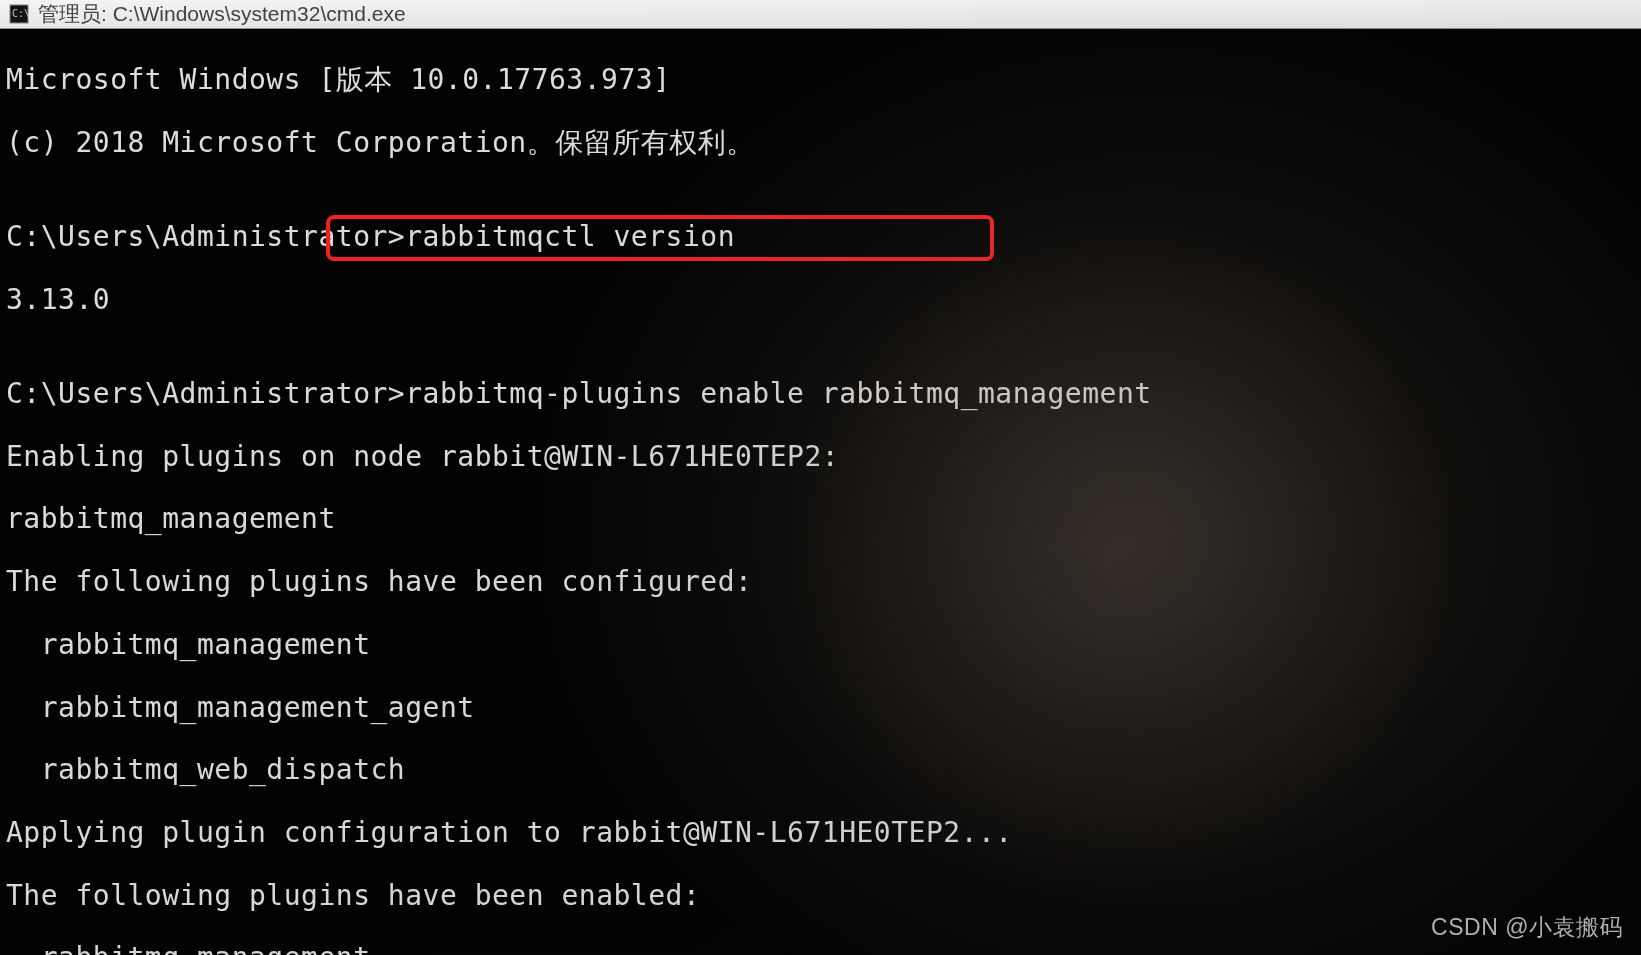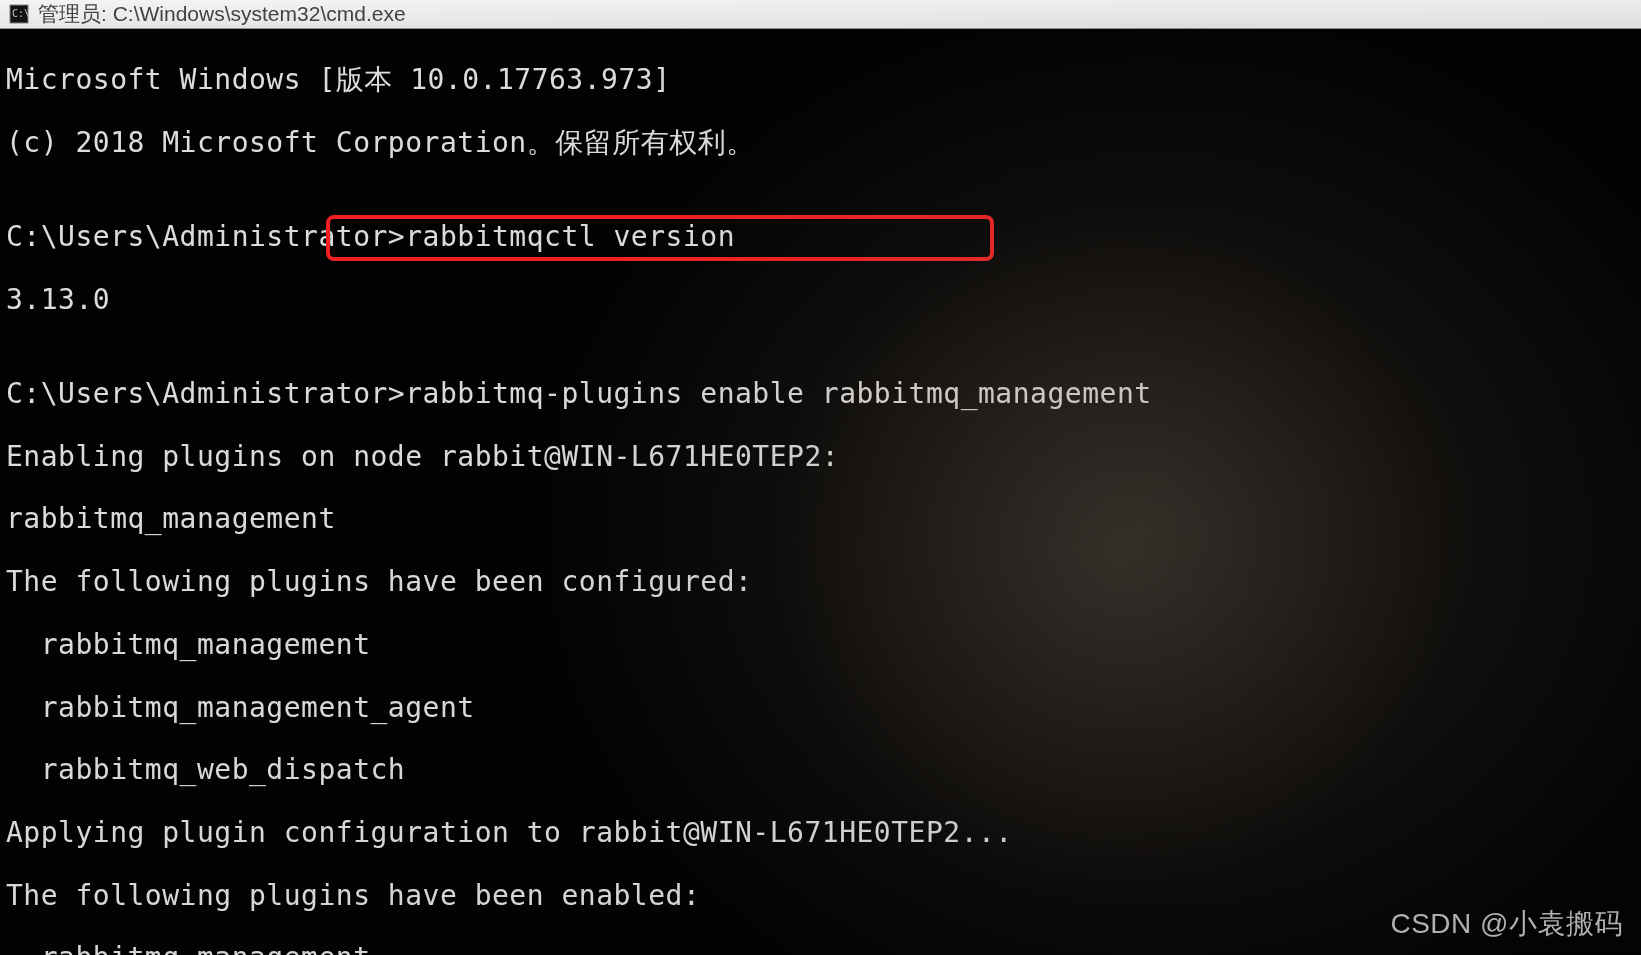--- a/index.html
+++ b/index.html
@@ -76,7 +76,7 @@
       position: absolute;
       bottom: 12px;
       right: 18px;
-      font-size: 28px;
+      font-size: 23px;
       color: #b0b0b0;
       font-family: 'Microsoft YaHei', sans-serif;
       letter-spacing: 0.5px;

